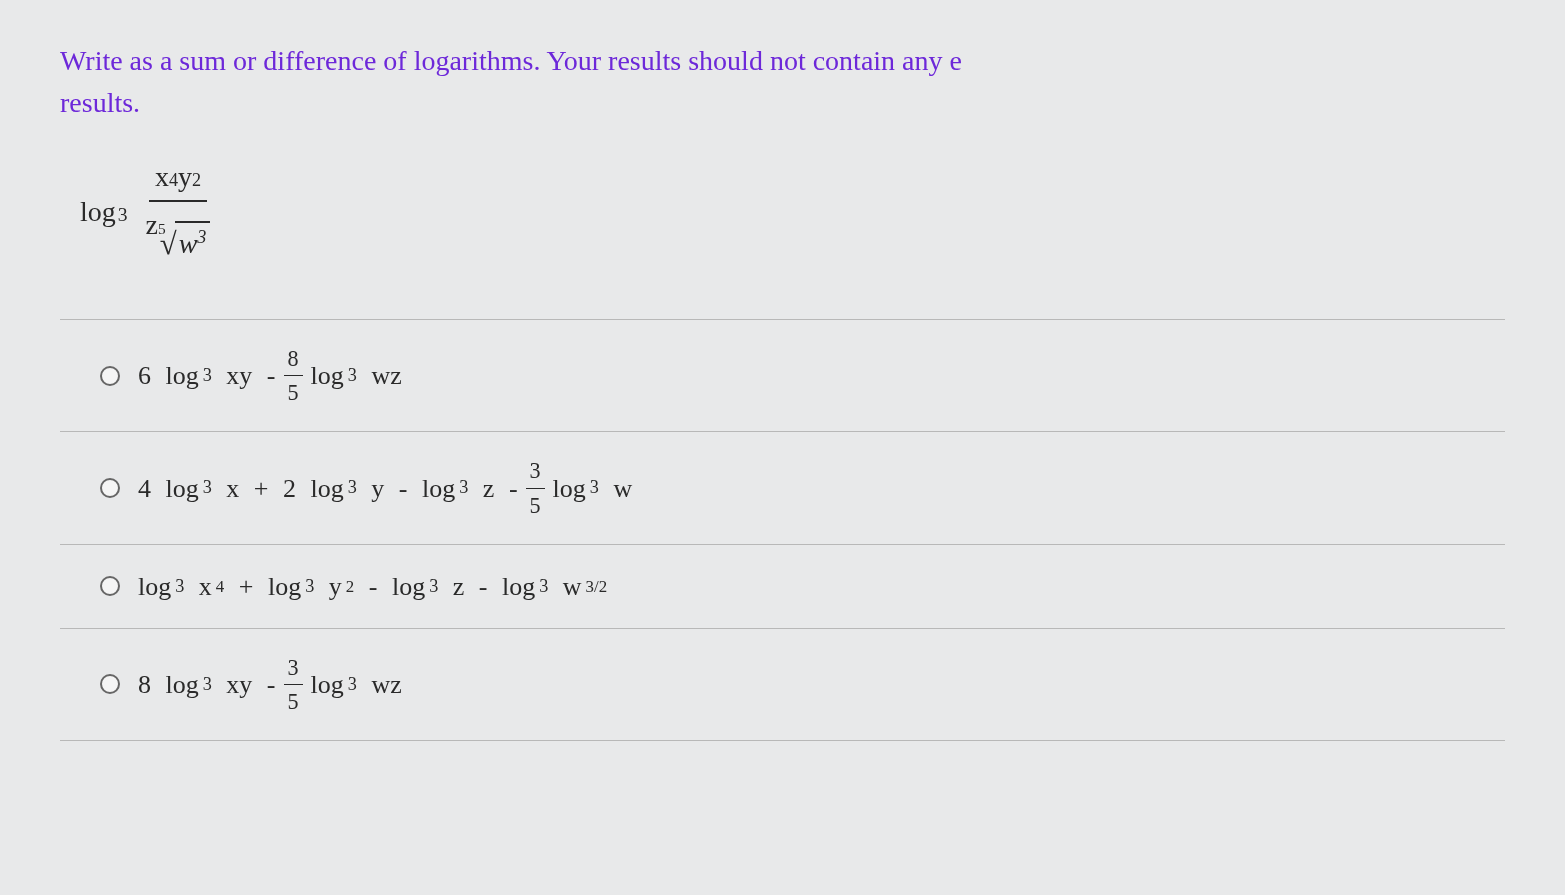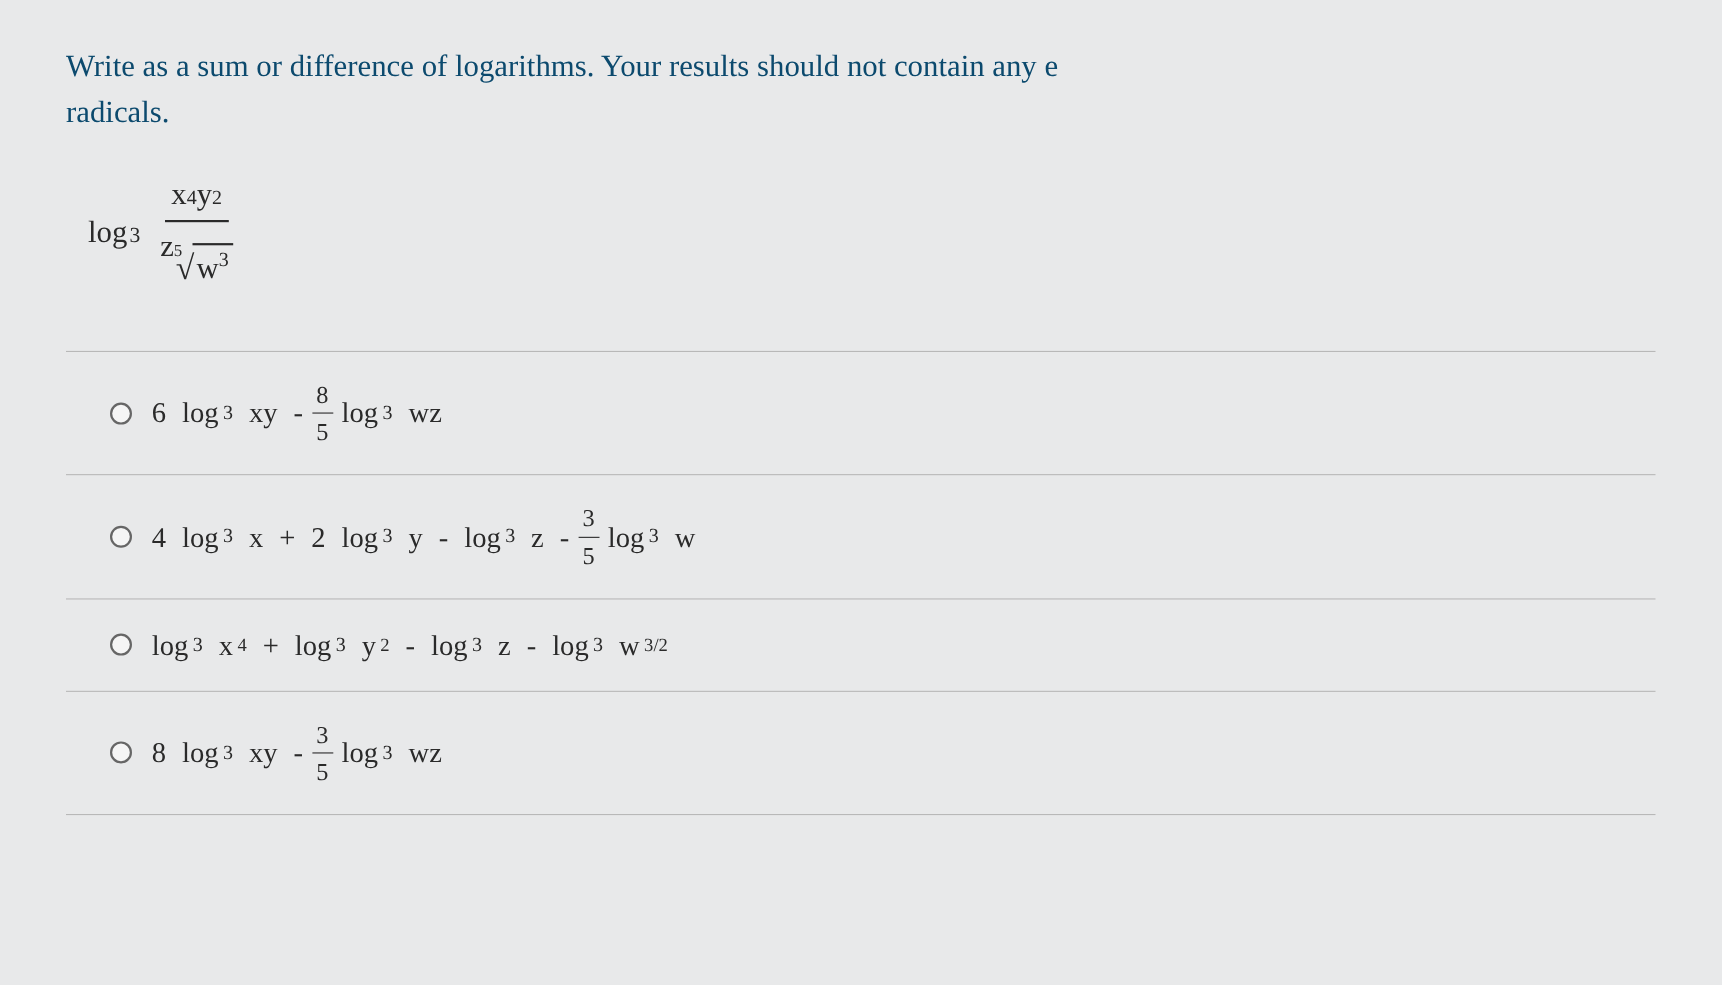--- a/index.html
+++ b/index.html
@@ -12,7 +12,7 @@
       line-height: 1.5;
     }
     .question-text {
-      color: #0c4a6e;
+      color: #6d28d9;
       font-size: 28px;
     }
     .expression {

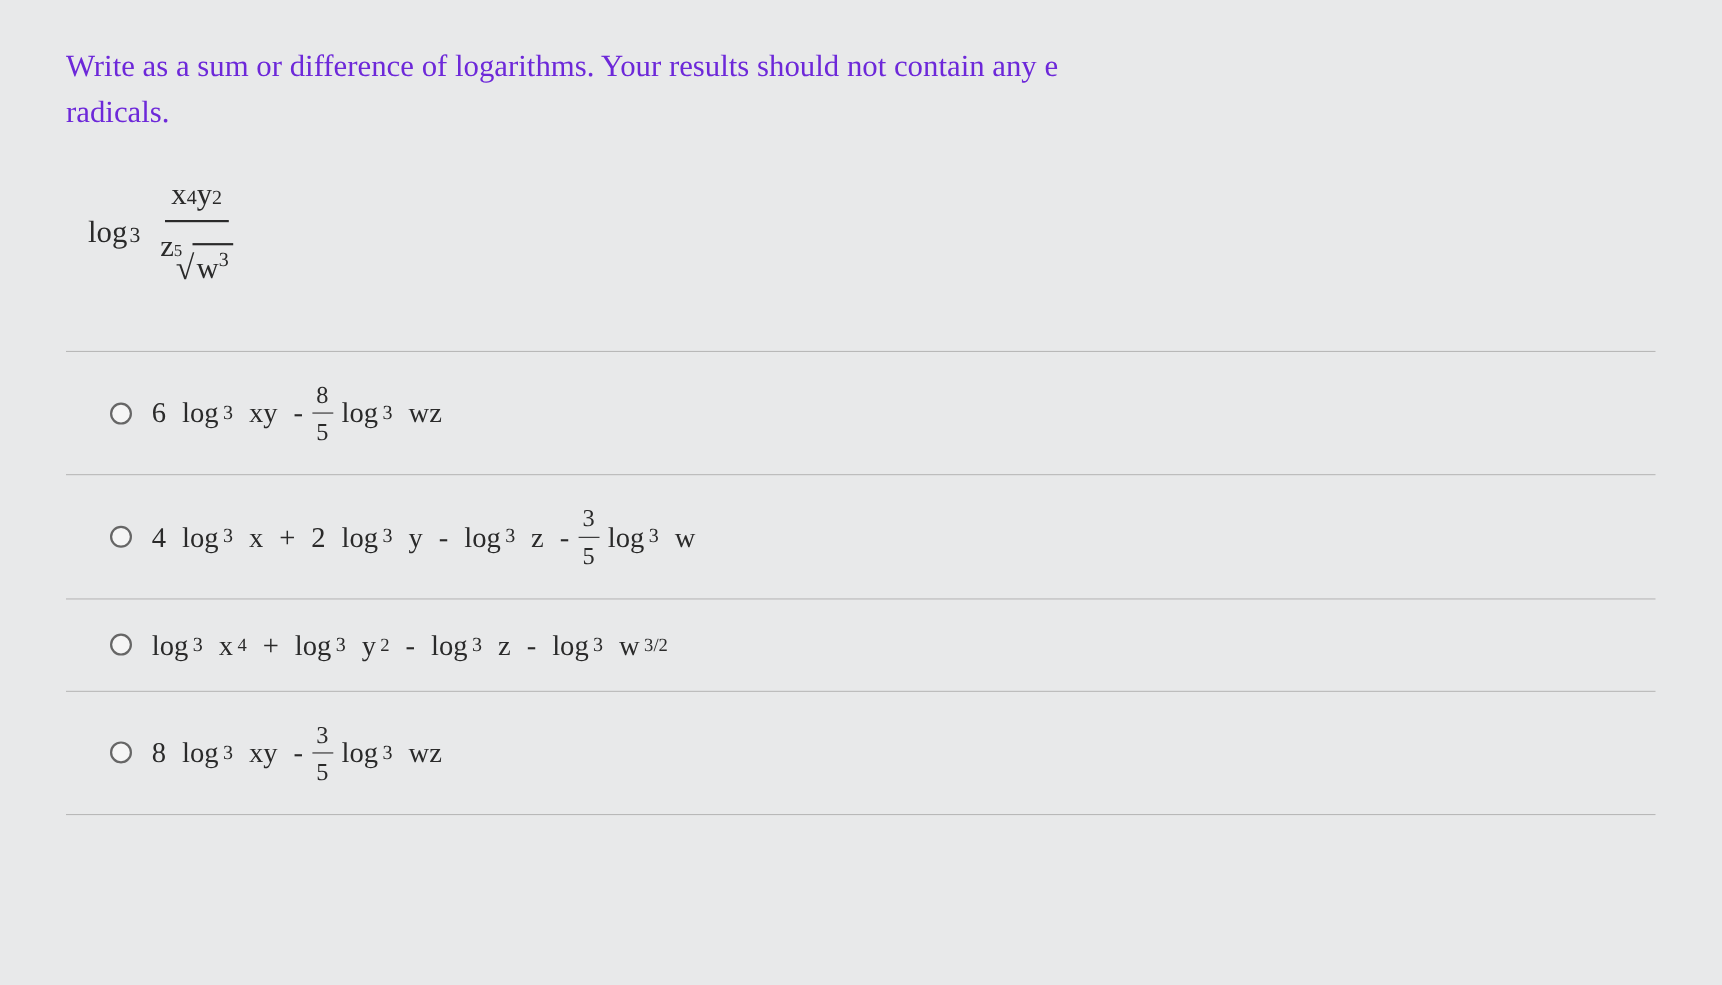--- a/index.html
+++ b/index.html
@@ -125,7 +125,7 @@
 
 <div class="question-text">
   <span>Write as a sum or difference of logarithms. Your results should not contain any e</span><br>
-  <span>radicals.</span>
+  <span>results.</span>
 </div>
 
 <div class="expression">

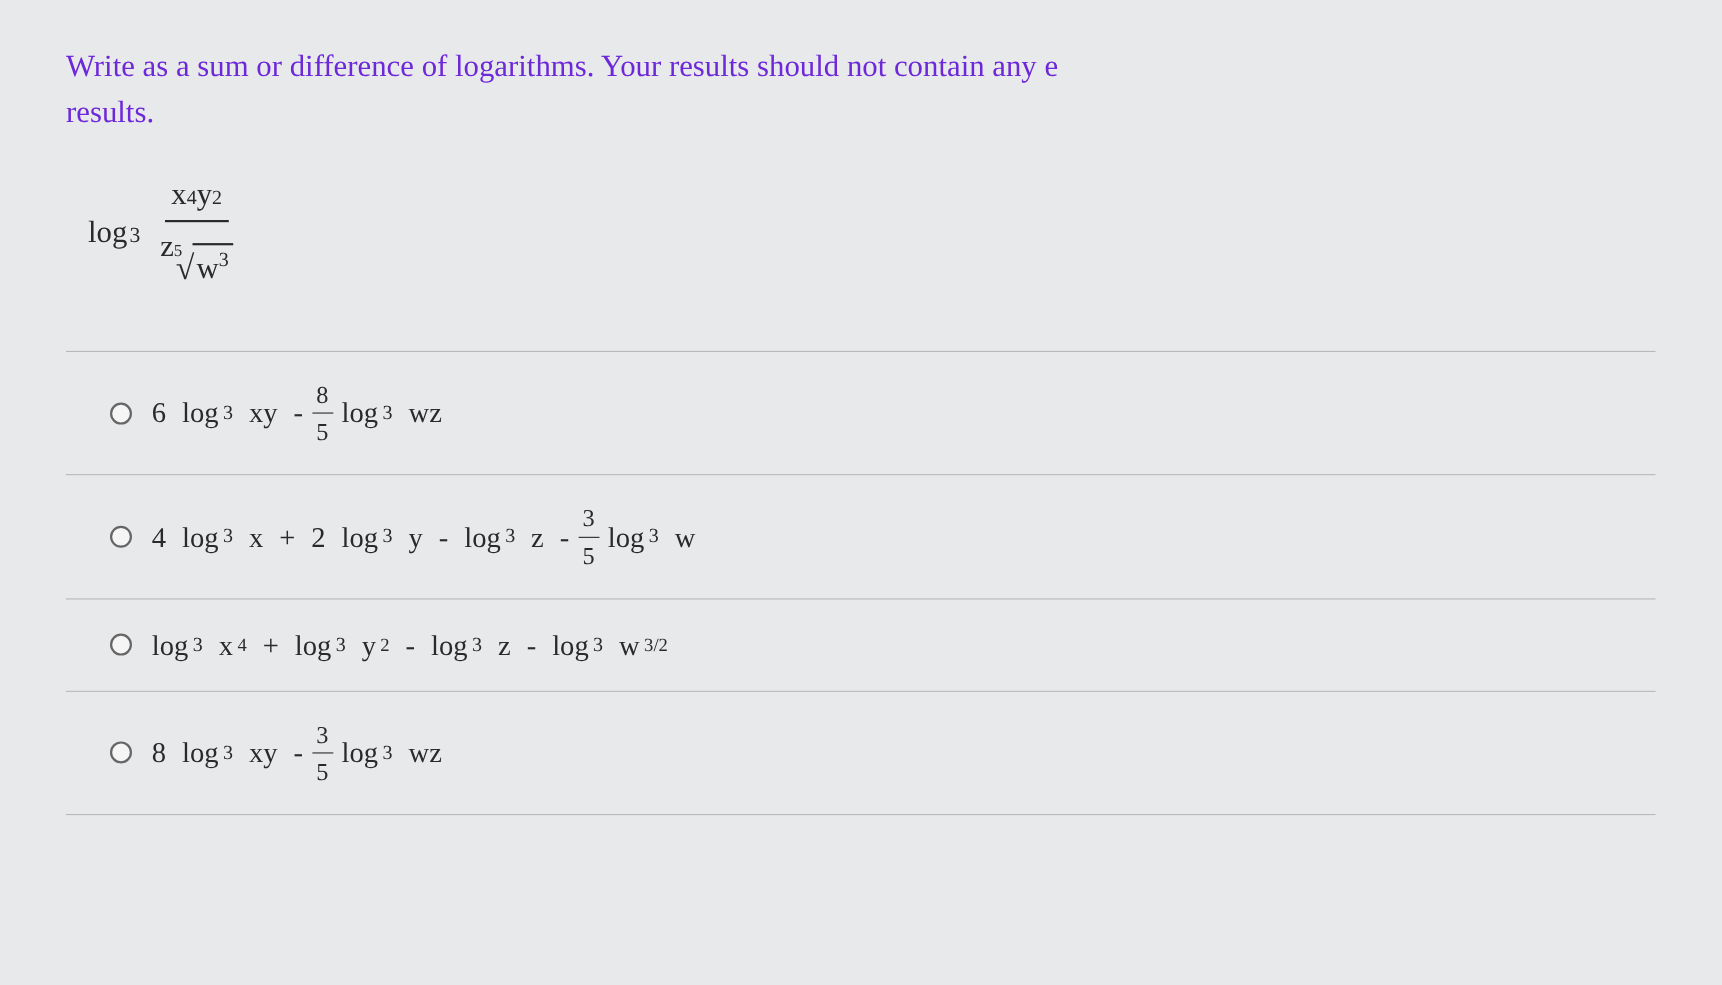--- a/index.html
+++ b/index.html
@@ -71,6 +71,7 @@
       border-top: 2px solid #2a2a2a;
       padding: 0 4px;
       margin-left: -2px;
+      font-style: italic;
     }
     .options {
       margin-top: 20px;

